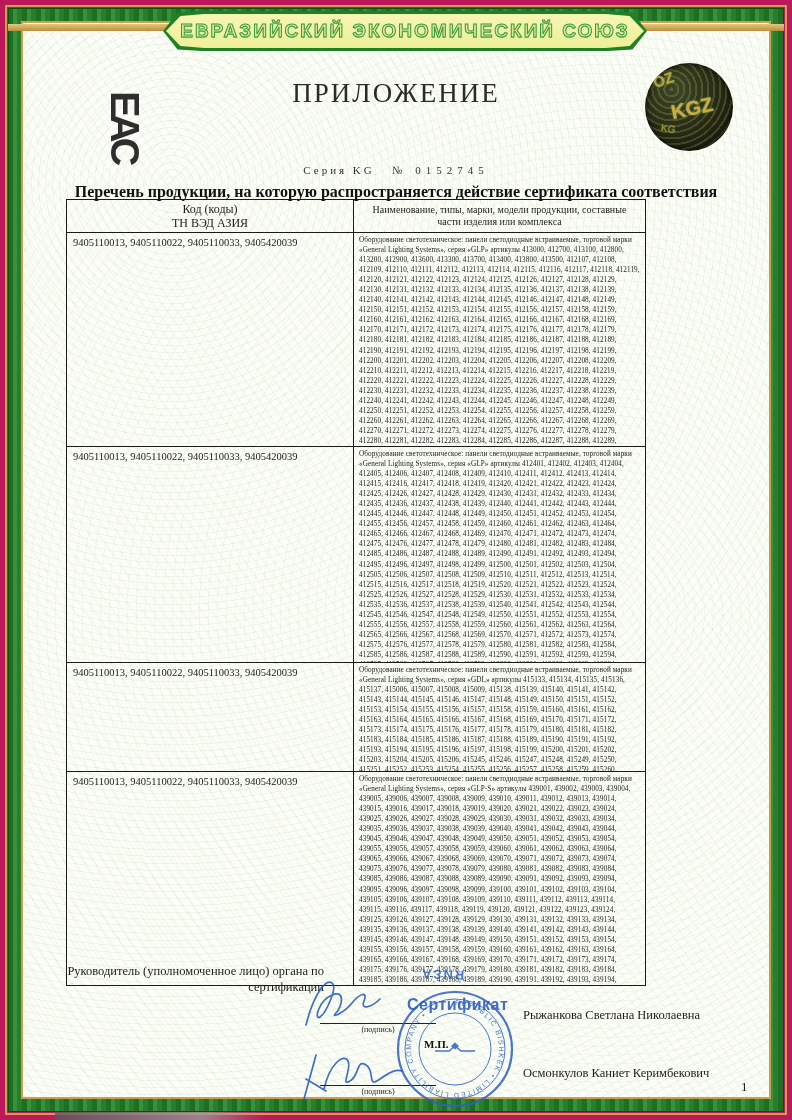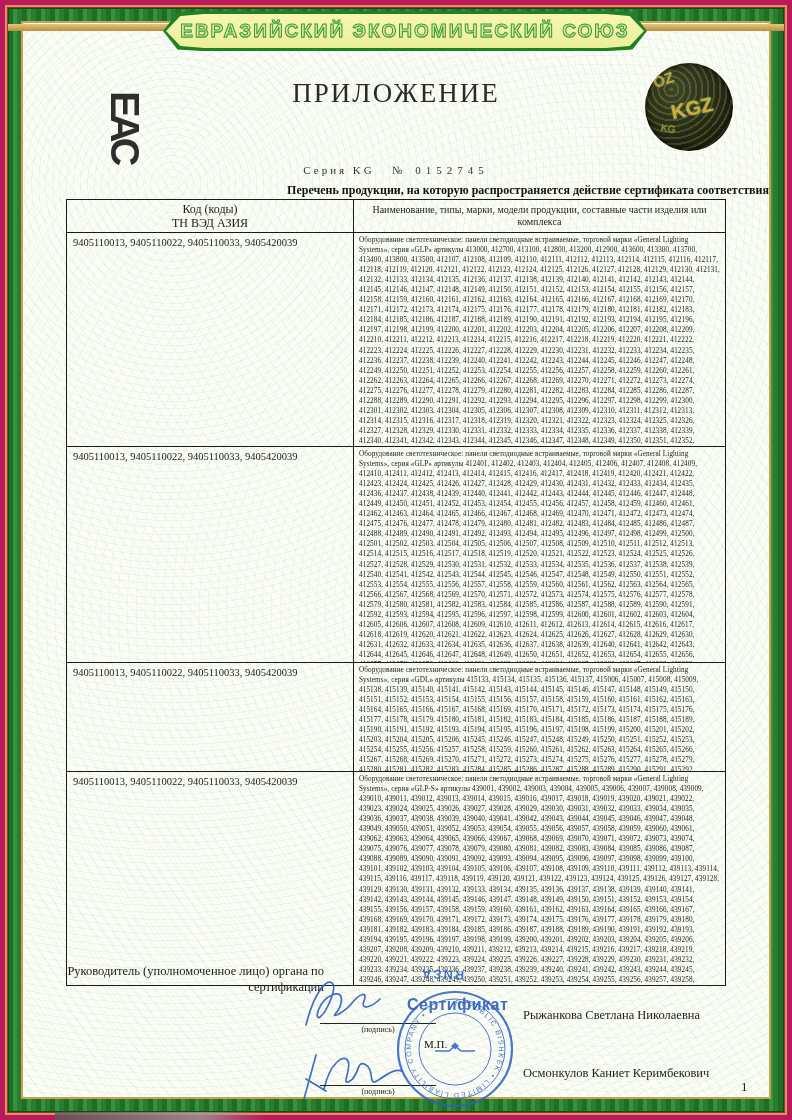--- a/index.html
+++ b/index.html
@@ -52,8 +52,8 @@
   .series{position:absolute;left:0;right:0;top:141px;text-align:center;
       font-size:11px;letter-spacing:3px;color:#333;}
   .series b{font-weight:normal;letter-spacing:5px;}
-  .subtitle{position:absolute;left:0;right:0;top:160px;text-align:right;
-      font-weight:bold;font-size:12px;color:#111;}
+  .subtitle{position:absolute;left:0;right:0;top:160px;text-align:center;
+      font-weight:bold;font-size:16px;color:#111;}
   
   table.main{position:absolute;left:43px;top:176px;width:660px;border-collapse:collapse;
       table-layout:fixed;}

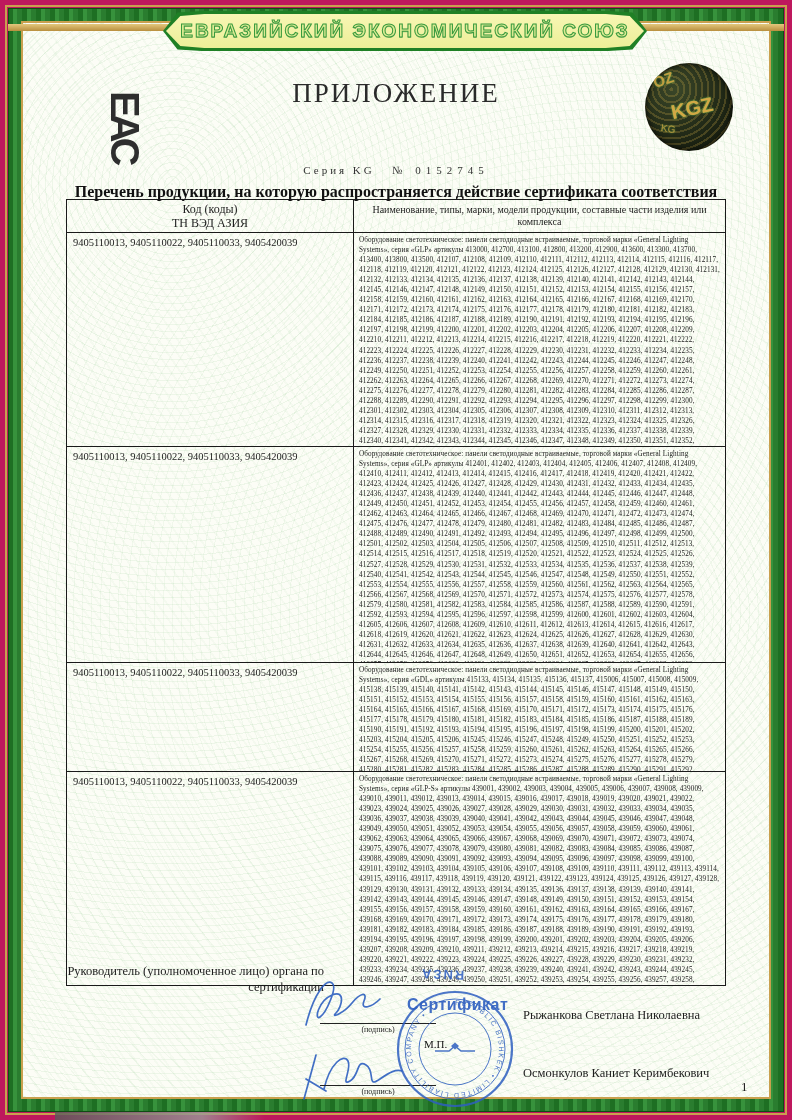--- a/index.html
+++ b/index.html
@@ -55,7 +55,7 @@
   .subtitle{position:absolute;left:0;right:0;top:160px;text-align:center;
       font-weight:bold;font-size:16px;color:#111;}
   
-  table.main{position:absolute;left:43px;top:176px;width:660px;border-collapse:collapse;
+  table.main{position:absolute;left:43px;top:176px;width:580px;border-collapse:collapse;
       table-layout:fixed;}
   table.main th,table.main td{border:1.4px solid #1a1a1a;vertical-align:top;}
   th.h1{width:282px;font-weight:normal;font-size:12px;line-height:14px;text-align:center;padding:2px;}

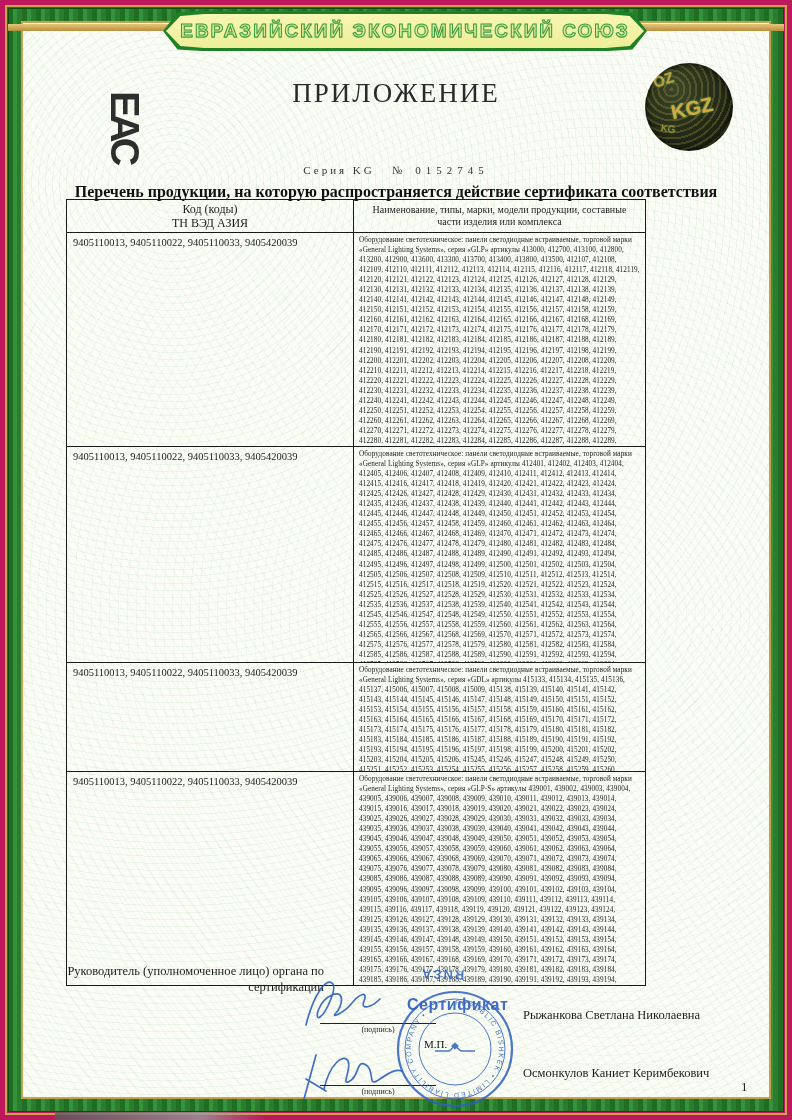--- a/index.html
+++ b/index.html
@@ -72,7 +72,7 @@
   .sl1{top:1000px;} .sl2{top:1062px;}
   .sig-cap{position:absolute;left:297px;width:116px;text-align:center;font-size:8px;color:#222;}
   .sc1{top:1002px;} .sc2{top:1064px;}
-  .mp{position:absolute;left:401px;top:1015px;font-weight:normal;font-size:11px;color:#111;}
+  .mp{position:absolute;left:401px;top:1015px;font-weight:bold;font-size:11px;color:#111;}
   .name{position:absolute;left:500px;width:240px;font-size:12.5px;color:#1d1d1d;}
   .n1{top:985px;} .n2{top:1043px;}
   .pageno{position:absolute;left:718px;top:1056px;font-size:13px;color:#222;}

